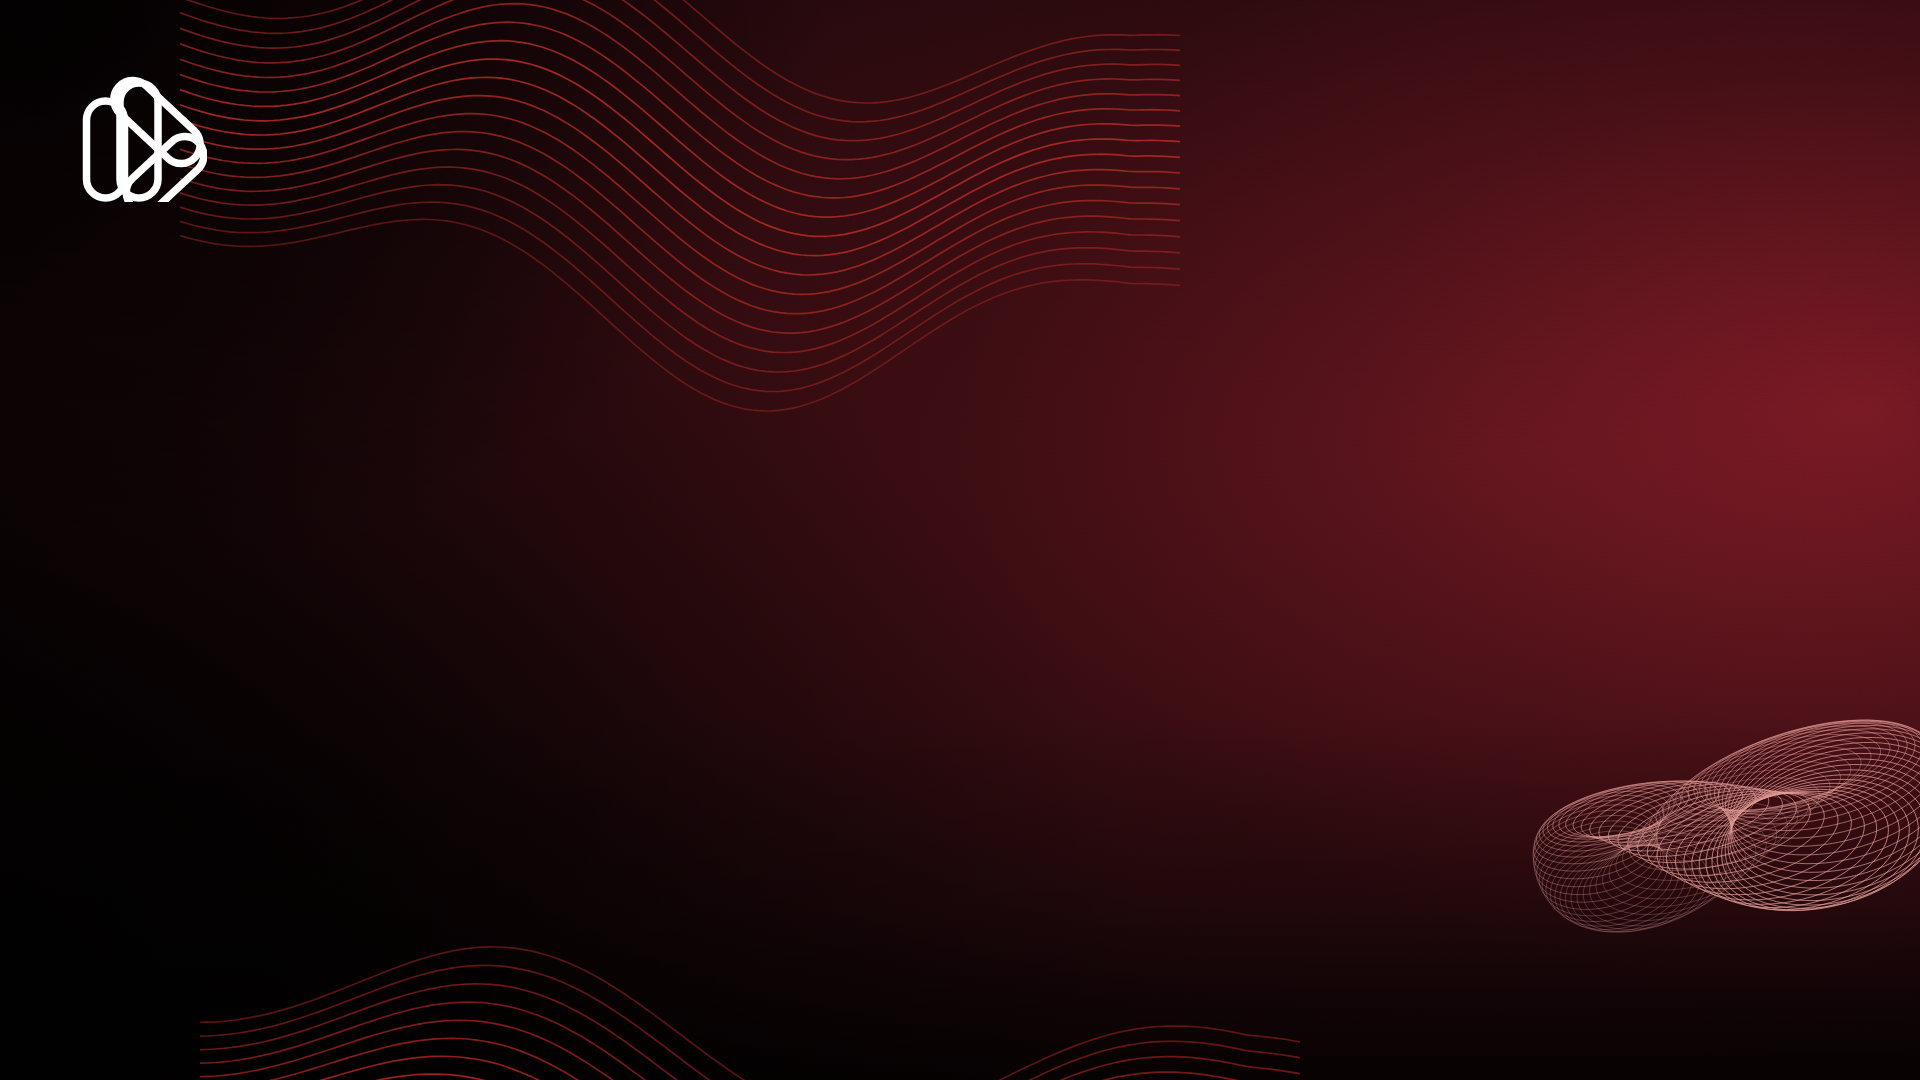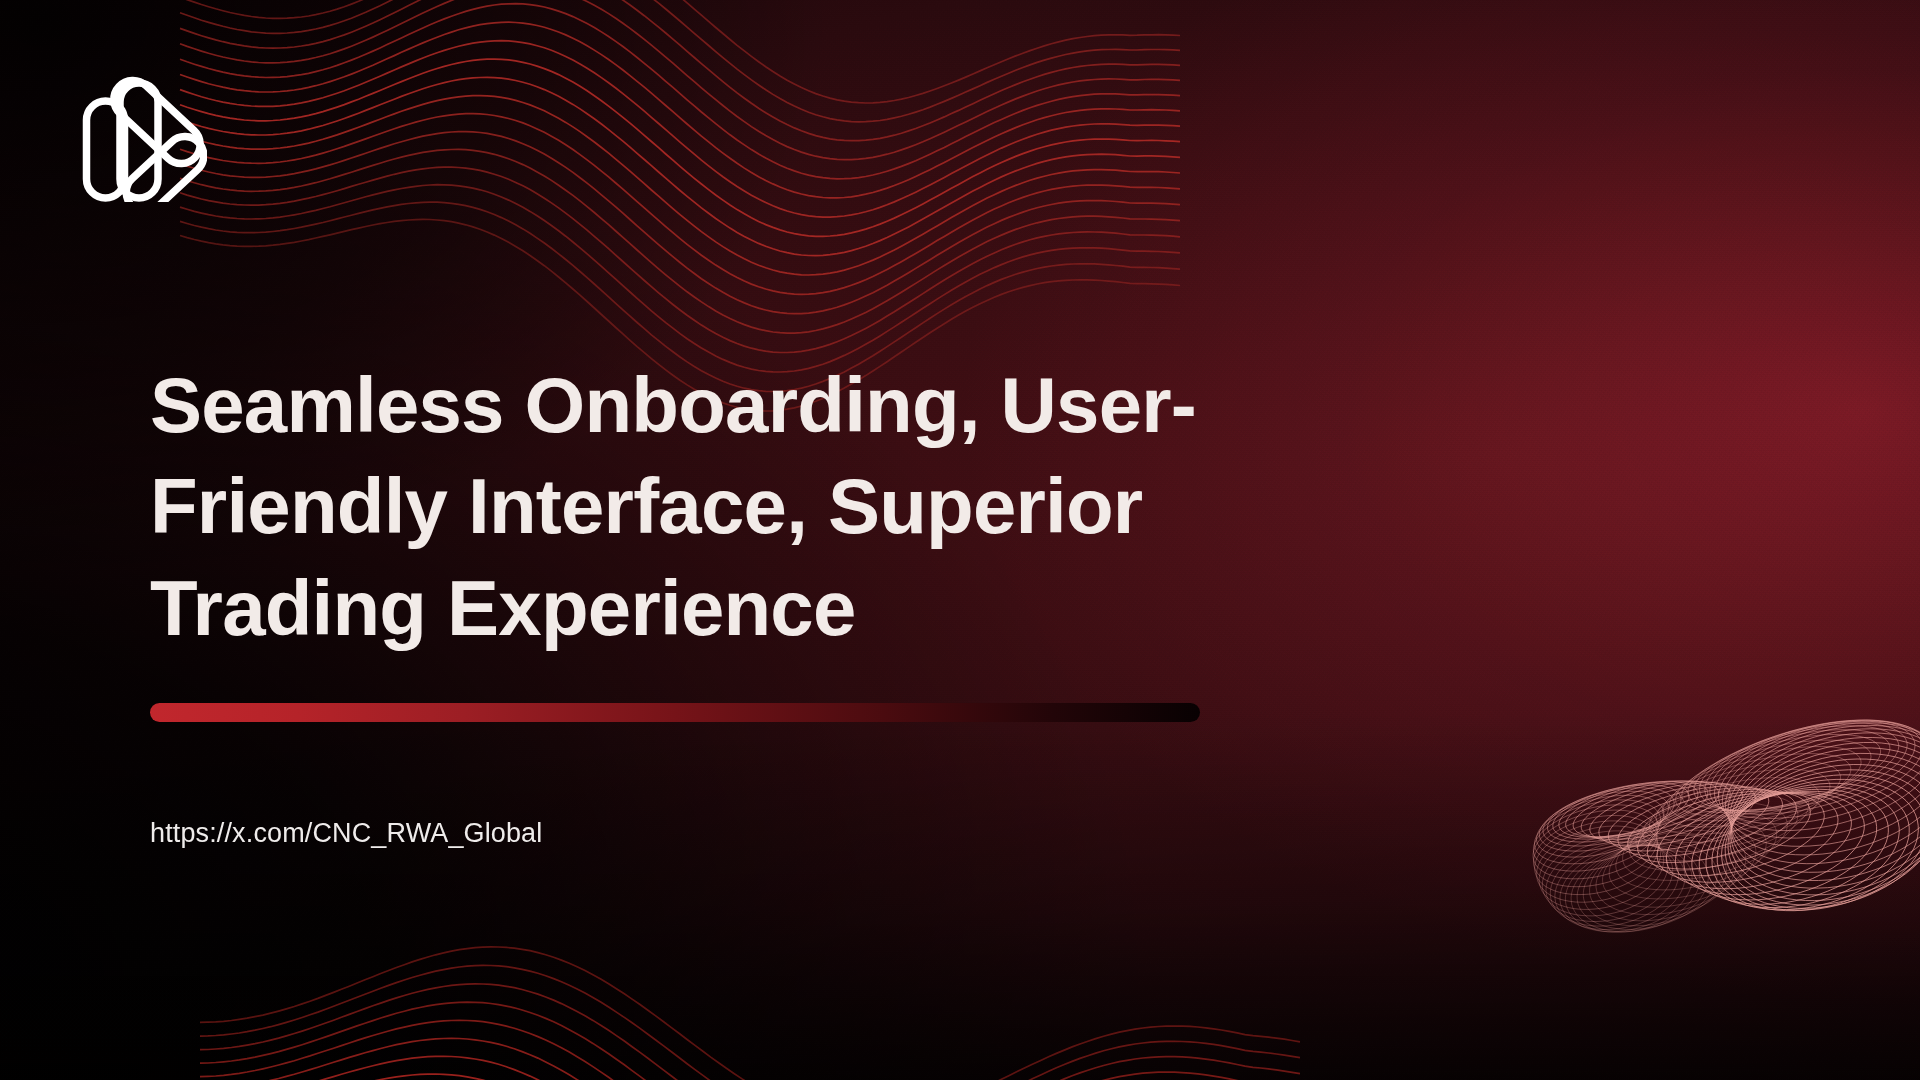--- a/index.html
+++ b/index.html
@@ -260,19 +260,6 @@
     </svg>
   </div>
 
-  <div id="content">
-
-    <h1 id="headline">
-      <span class="hl-line">Seamless Onboarding, User-</span>
-      <span class="hl-line">Friendly Interface, Superior</span>
-      <span class="hl-line">Trading Experience</span>
-    </h1>
-
-    <div id="accent-bar"></div>
-
-    <div id="source-url">https://x.com/CNC_RWA_Global</div>
-
-  </div>
 </div>
 
 </body></html>

